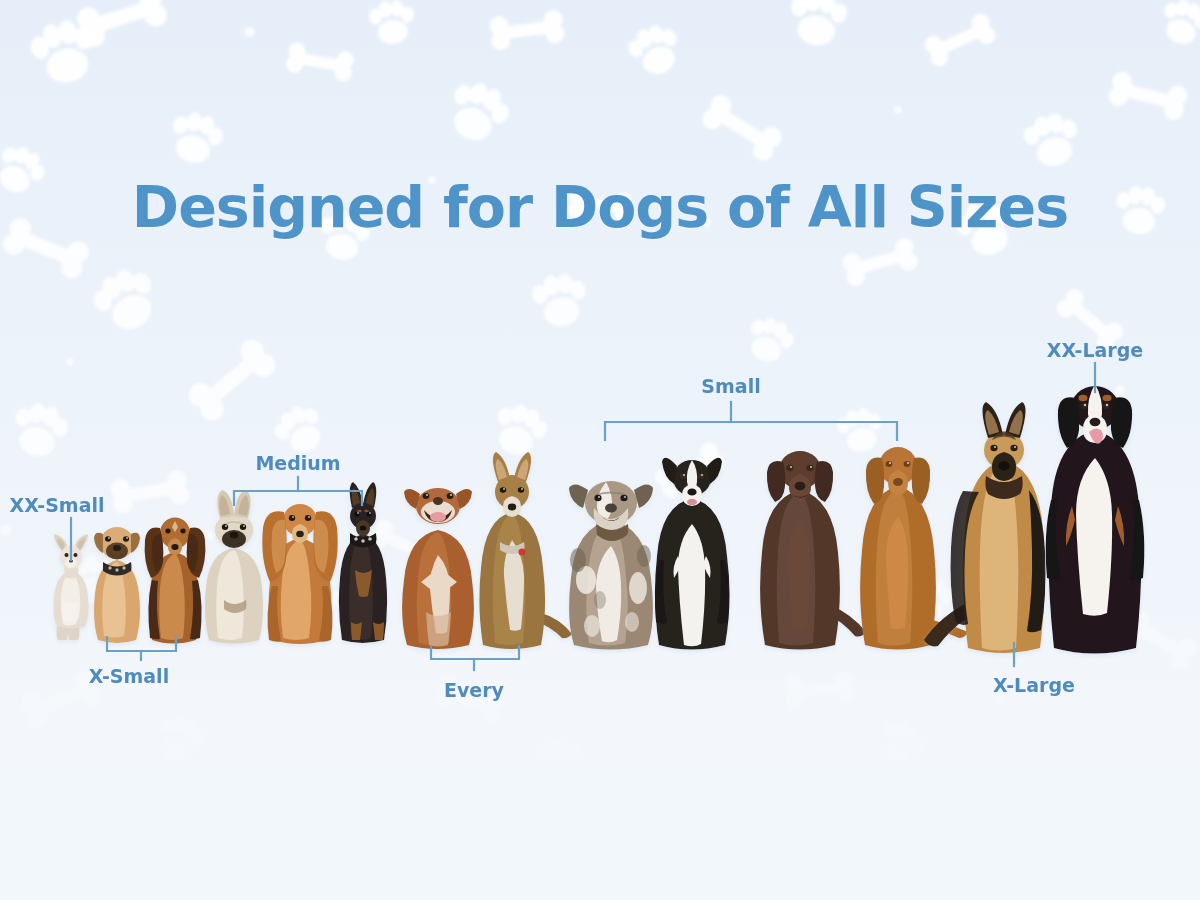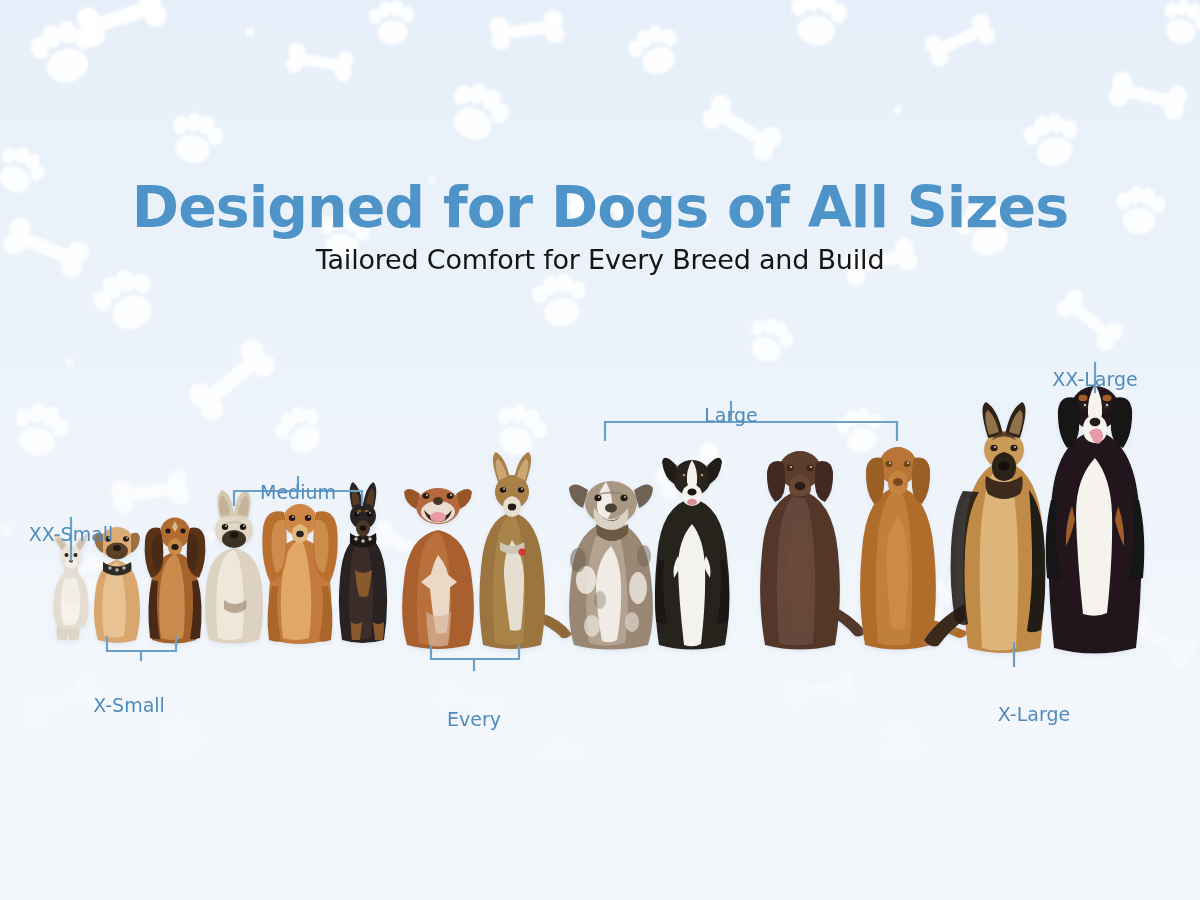--- a/index.html
+++ b/index.html
@@ -162,7 +162,6 @@
 
   <div class="title-wrap">
     <h1 class="main-title">Designed for Dogs of All Sizes</h1>
-    <p class="sub-title">Tailored Comfort for Every Breed and Build</p>
   </div>
 
   <svg id="dogs" viewBox="0 0 1200 900">

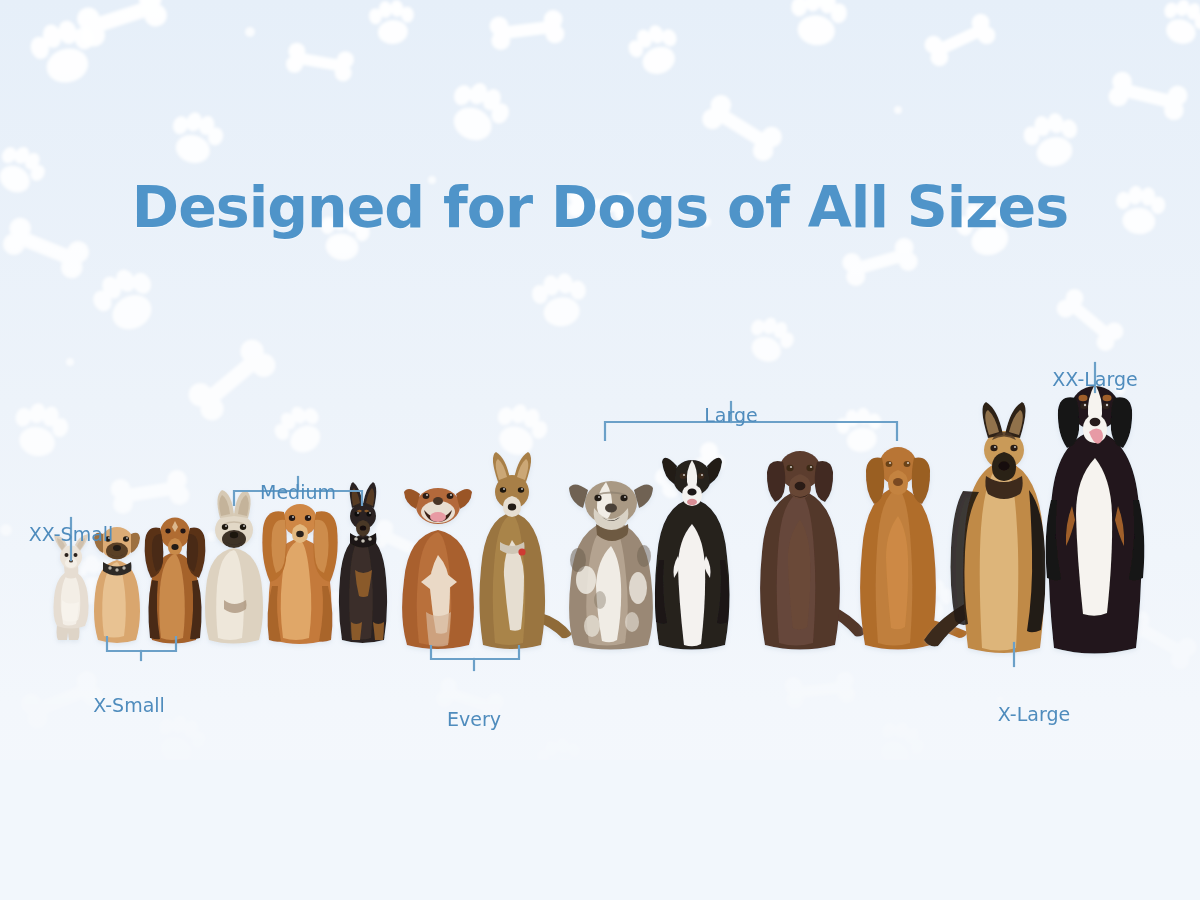--- a/index.html
+++ b/index.html
@@ -35,10 +35,9 @@
   .sz-label{
     position:absolute;
     font-family:"DejaVu Sans", sans-serif;
-    font-weight:400;font-size:19px;
+    font-weight:700;font-size:19px;
     color:#4f8cbd;white-space:nowrap;
     transform:translateX(-50%);
-    margin-top:29px;
   }
 </style>
 </head>

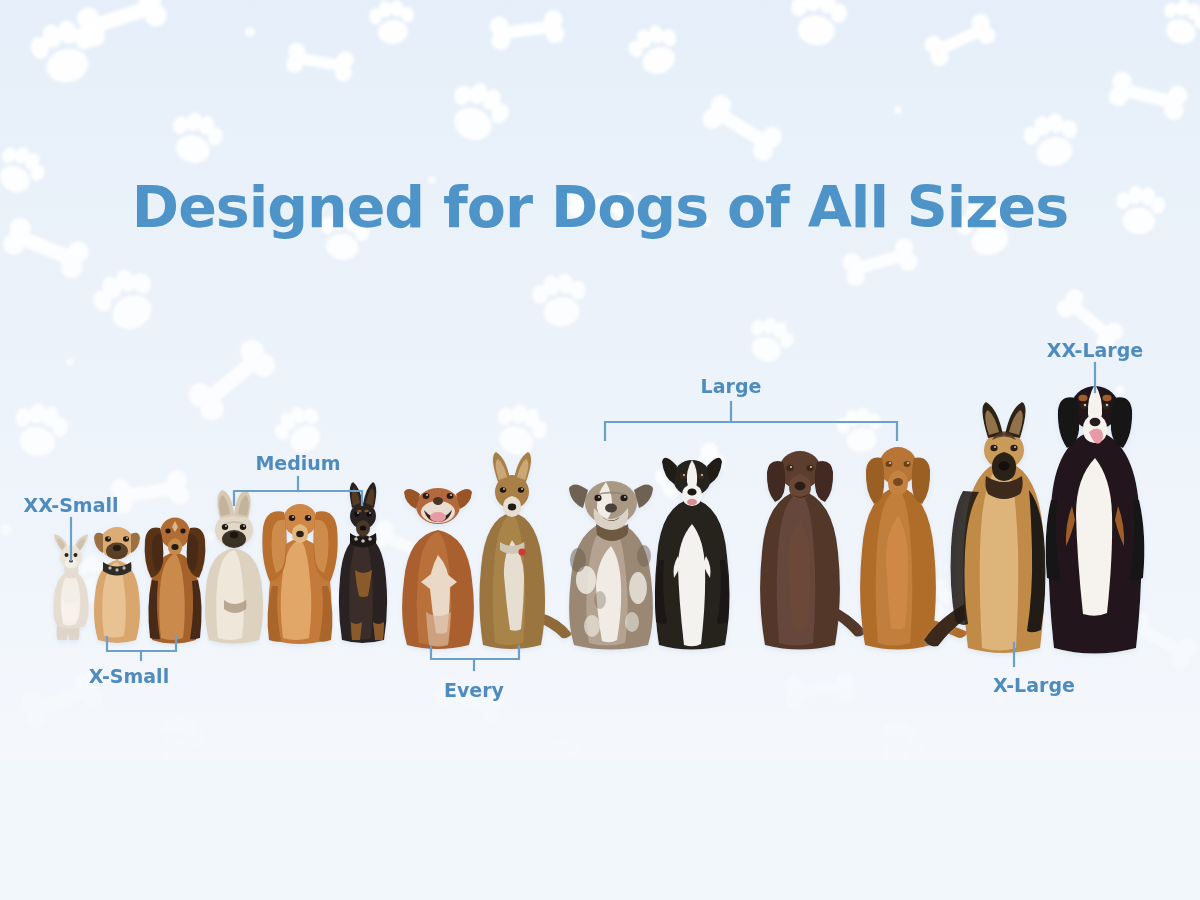--- a/index.html
+++ b/index.html
@@ -628,7 +628,7 @@
     <div class="sz-label" style="left:129px;top:665px">X-Small</div>
     <div class="sz-label" style="left:298px;top:452px">Medium</div>
     <div class="sz-label" style="left:474px;top:679px">Every</div>
-    <div class="sz-label" style="left:731px;top:375px">Large</div>
+    <div class="sz-label" style="left:731px;top:375px">Small</div>
     <div class="sz-label" style="left:1034px;top:674px">X-Large</div>
     <div class="sz-label" style="left:1095px;top:339px">XX-Large</div>
   </div>

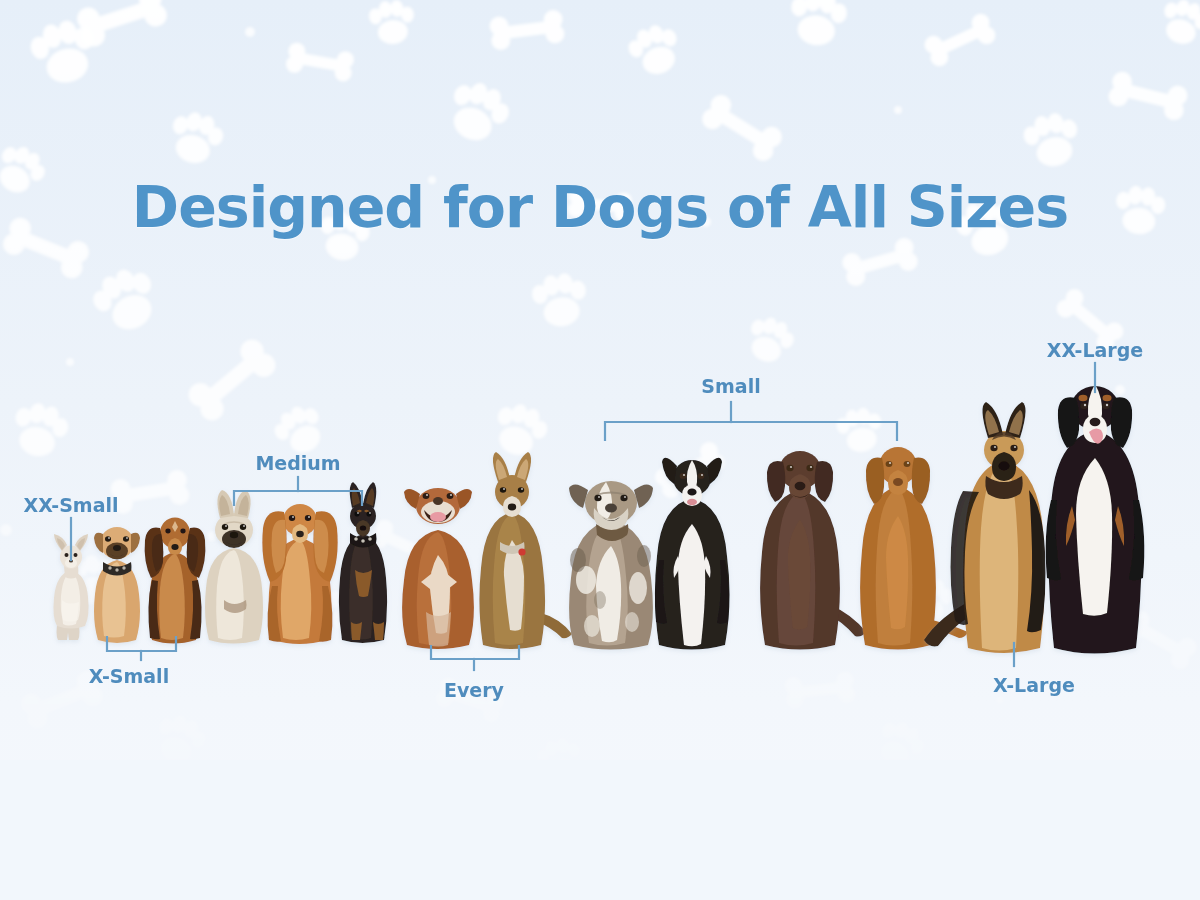--- a/index.html
+++ b/index.html
@@ -624,7 +624,7 @@
   </svg>
 
   <div>
-    <div class="sz-label" style="left:71px;top:494px">XX-Small</div>
+    <div class="sz-label" style="left:57px;top:494px">XX-Small</div>
     <div class="sz-label" style="left:129px;top:665px">X-Small</div>
     <div class="sz-label" style="left:298px;top:452px">Medium</div>
     <div class="sz-label" style="left:474px;top:679px">Every</div>

